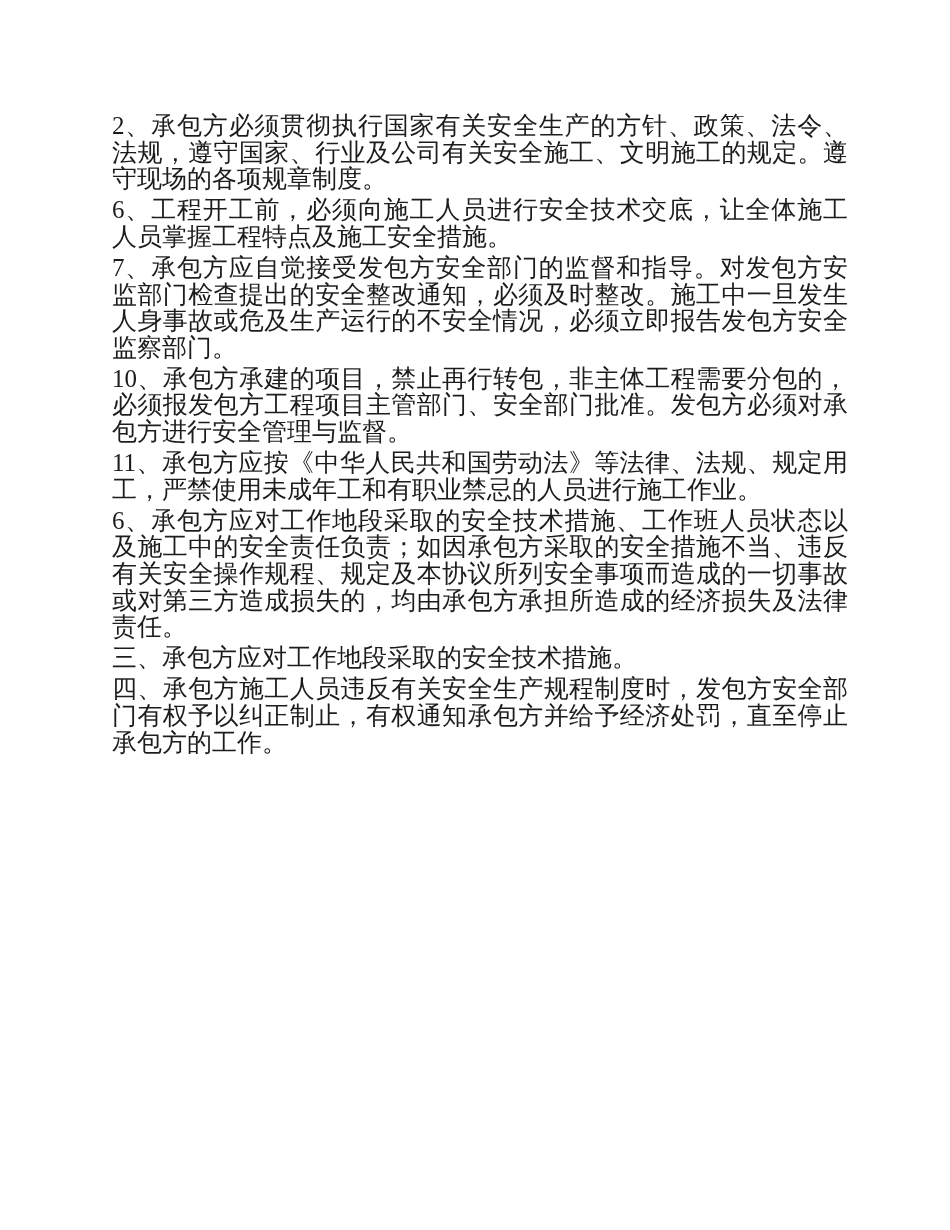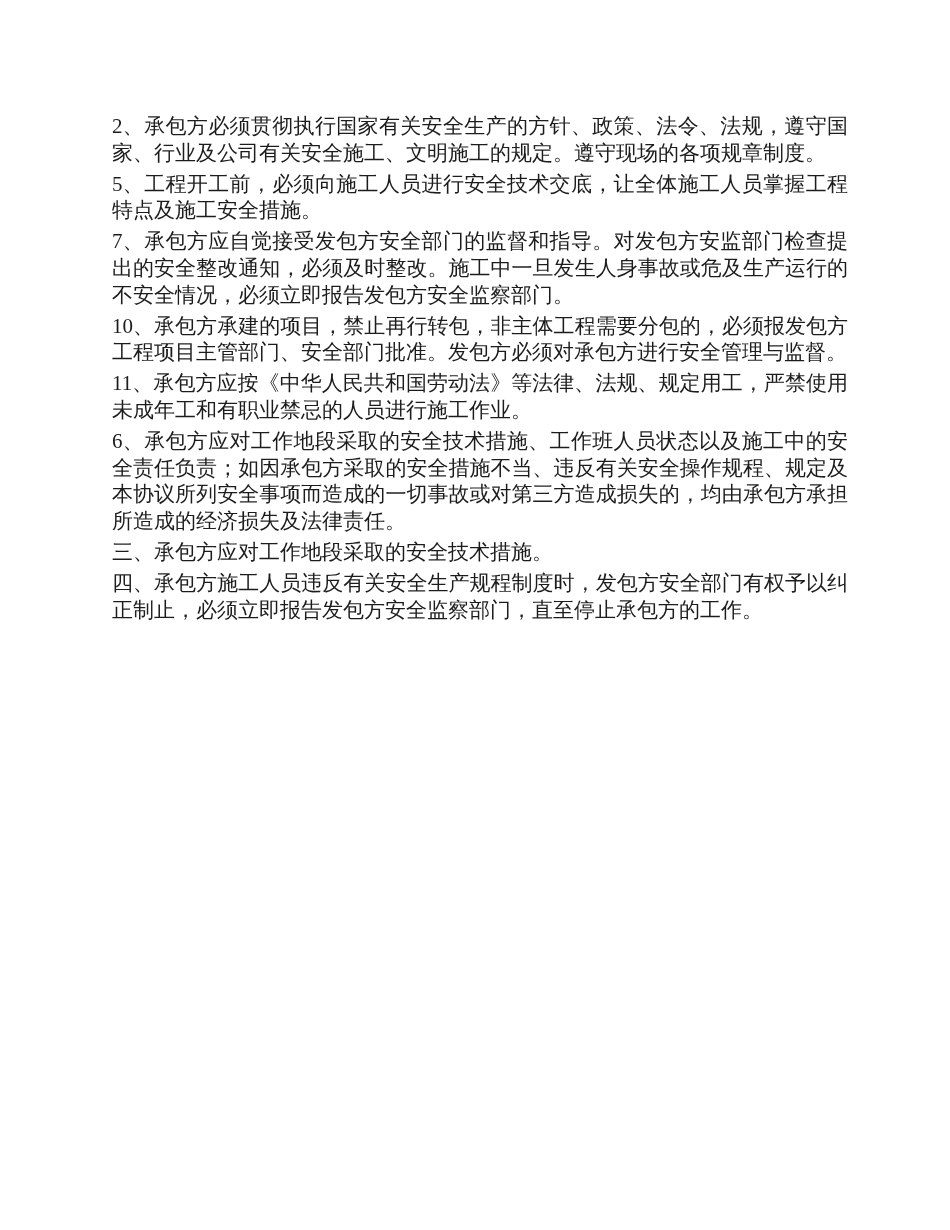--- a/index.html
+++ b/index.html
@@ -22,7 +22,7 @@
   }
   .doc-page p {
     margin: 0 0 4.5px 0;
-    font-size: 21px;
+    font-size: 25px;
     line-height: 26.6px;
     color: #1c1c1c;
     text-align: justify;

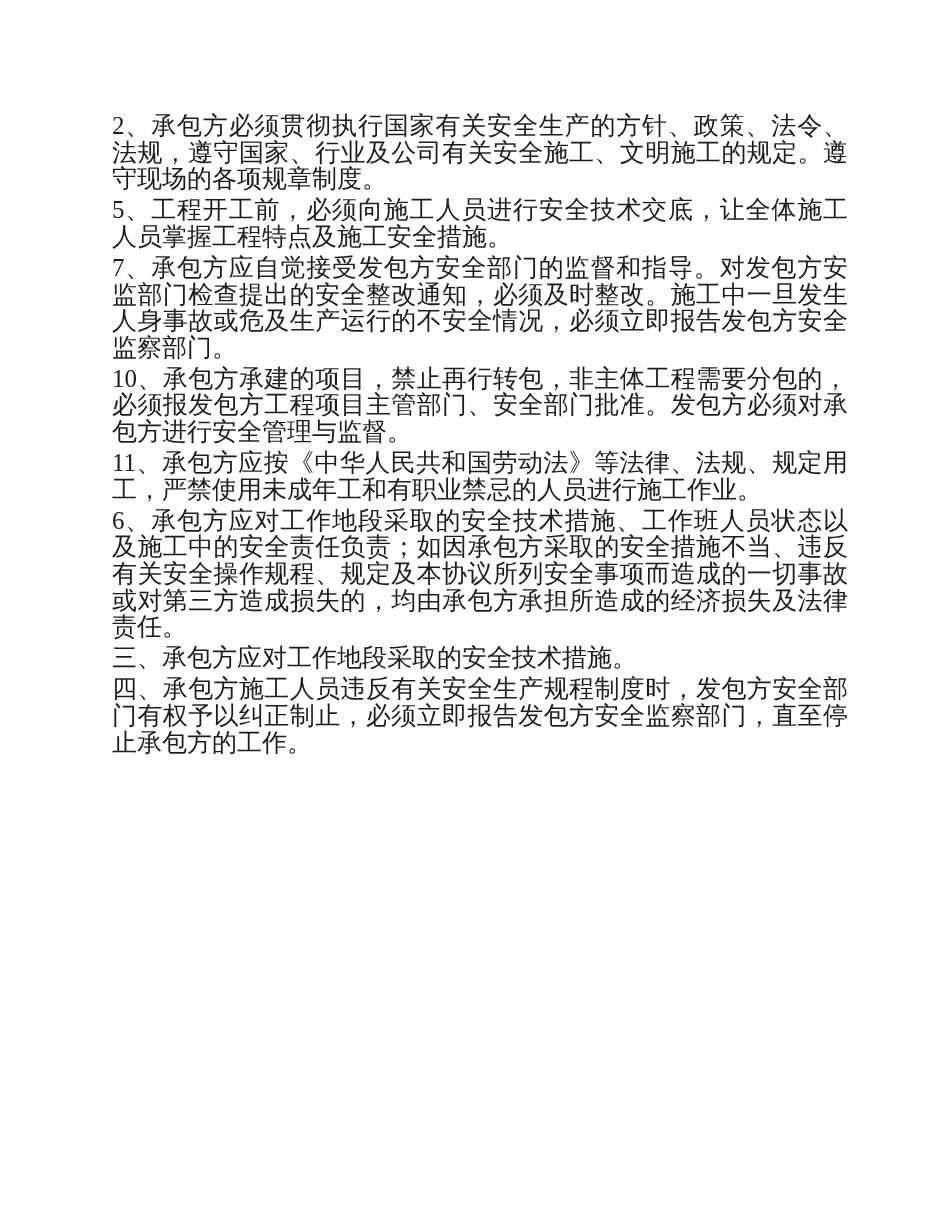--- a/index.html
+++ b/index.html
@@ -35,7 +35,7 @@
 
 <div class="doc-page">
   <p>2、承包方必须贯彻执行国家有关安全生产的方针、政策、法令、法规，遵守国家、行业及公司有关安全施工、文明施工的规定。遵守现场的各项规章制度。</p>
-  <p>5、工程开工前，必须向施工人员进行安全技术交底，让全体施工人员掌握工程特点及施工安全措施。</p>
+  <p>6、工程开工前，必须向施工人员进行安全技术交底，让全体施工人员掌握工程特点及施工安全措施。</p>
   <p>7、承包方应自觉接受发包方安全部门的监督和指导。对发包方安监部门检查提出的安全整改通知，必须及时整改。施工中一旦发生人身事故或危及生产运行的不安全情况，必须立即报告发包方安全监察部门。</p>
   <p>10、承包方承建的项目，禁止再行转包，非主体工程需要分包的，必须报发包方工程项目主管部门、安全部门批准。发包方必须对承包方进行安全管理与监督。</p>
   <p>11、承包方应按《中华人民共和国劳动法》等法律、法规、规定用工，严禁使用未成年工和有职业禁忌的人员进行施工作业。</p>

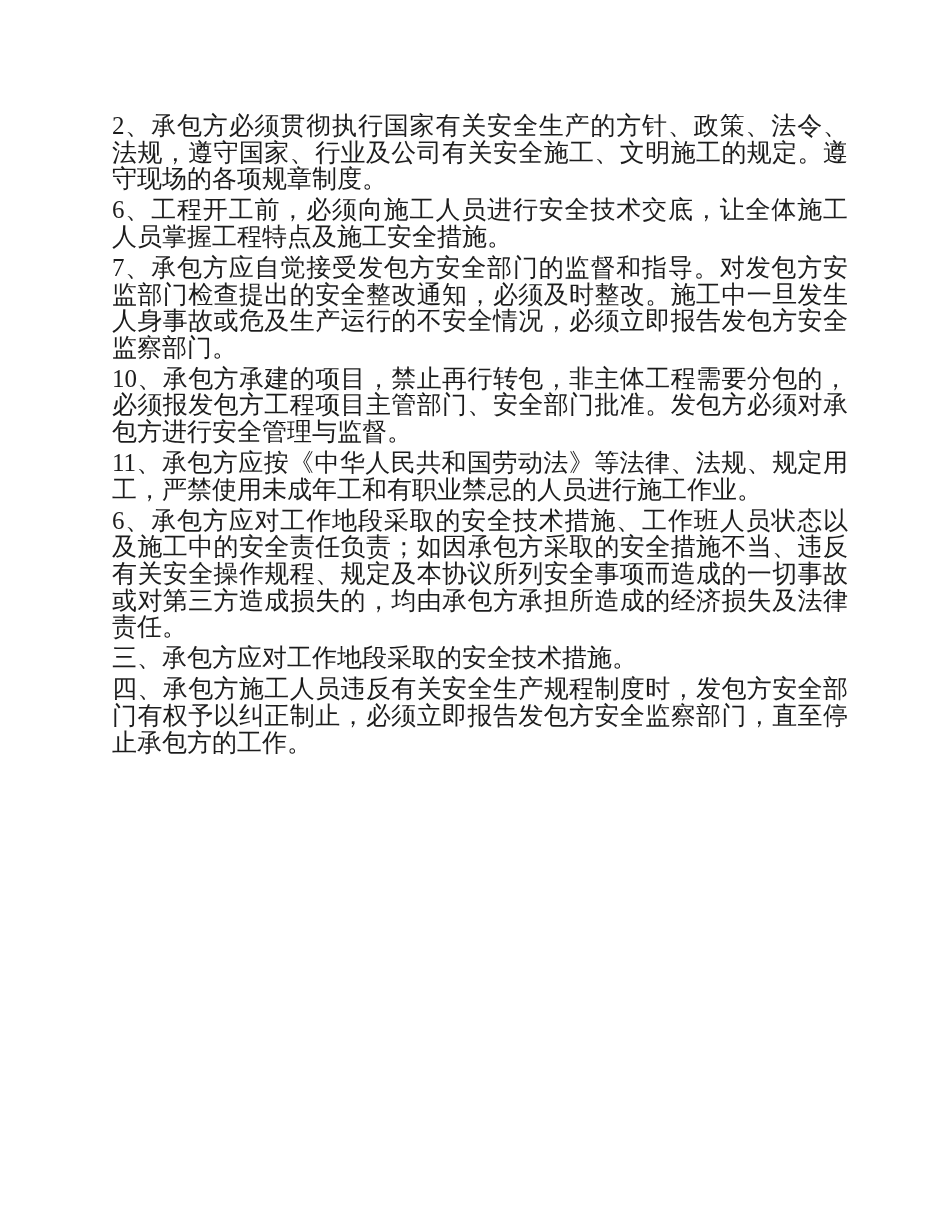--- a/index.html
+++ b/index.html
@@ -41,7 +41,7 @@
   <p>11、承包方应按《中华人民共和国劳动法》等法律、法规、规定用工，严禁使用未成年工和有职业禁忌的人员进行施工作业。</p>
   <p>6、承包方应对工作地段采取的安全技术措施、工作班人员状态以及施工中的安全责任负责；如因承包方采取的安全措施不当、违反有关安全操作规程、规定及本协议所列安全事项而造成的一切事故或对第三方造成损失的，均由承包方承担所造成的经济损失及法律责任。</p>
   <p>三、承包方应对工作地段采取的安全技术措施。</p>
-  <p>四、承包方施工人员违反有关安全生产规程制度时，发包方安全部门有权予以纠正制止，必须立即报告发包方安全监察部门，直至停止承包方的工作。</p>
+  <p>四、承包方施工人员违反有关安全生产规程制度时，发包方安全部门有权予以纠正制止，有权通知承包方并给予经济处罚，直至停止承包方的工作。</p>
 </div>
 
 </body></html>

